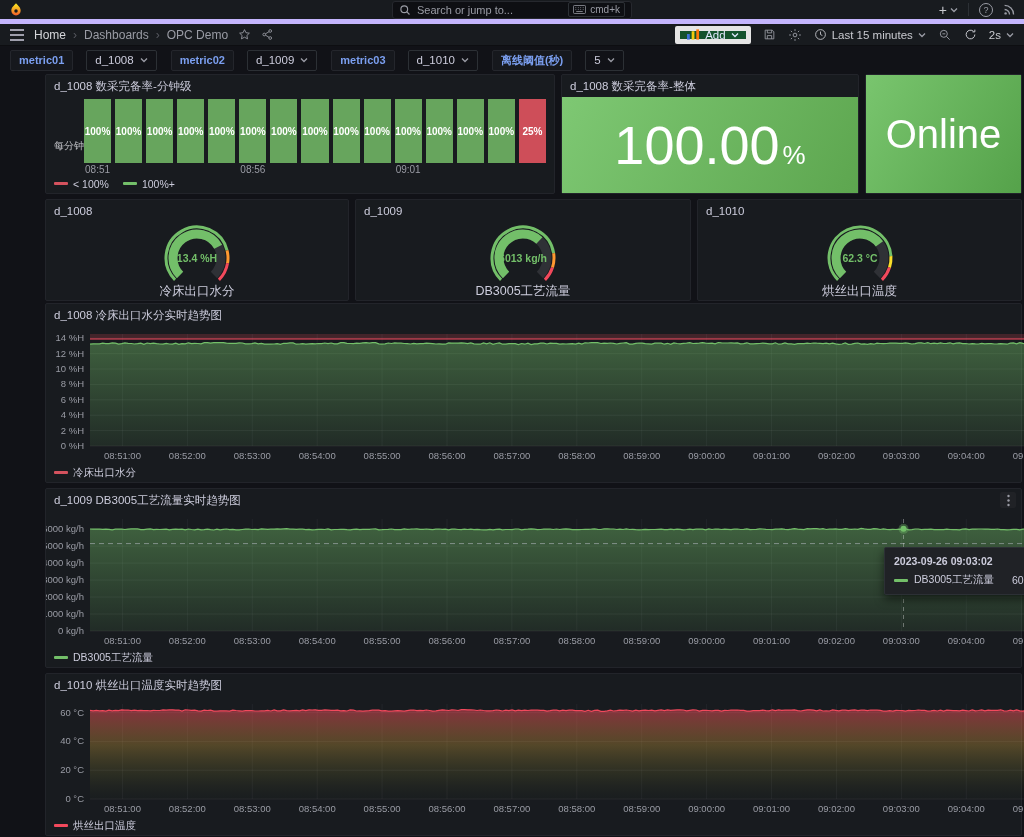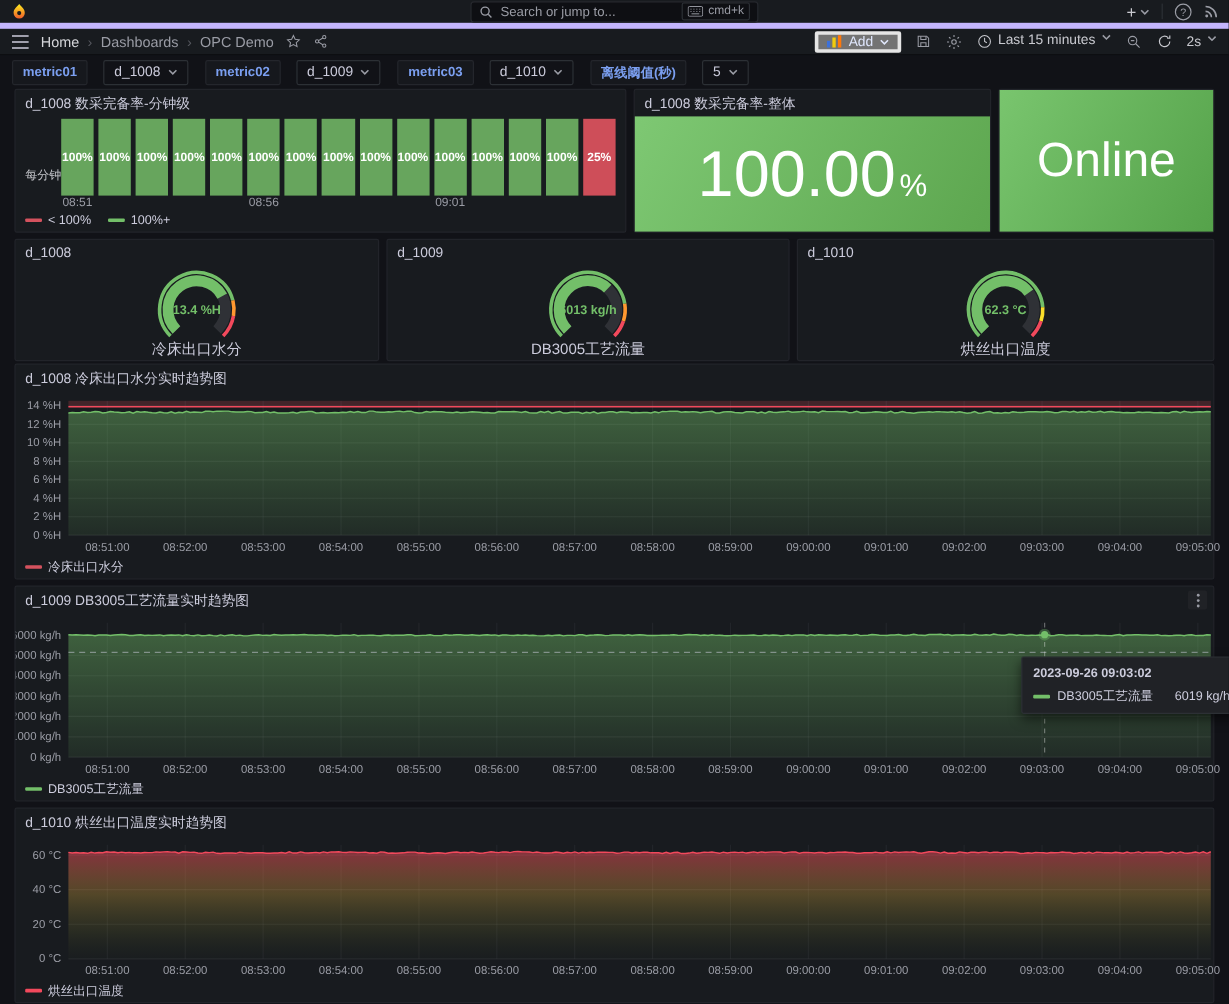--- a/index.html
+++ b/index.html
@@ -29,7 +29,7 @@
   .bc-sep{color:#55575e;}
   .bc-dim{color:#9a9ca5;}
   .tb-actions{margin-left:auto;display:flex;align-items:center;gap:12px;color:#9a9ca5;}
-  .add-btn{display:flex;align-items:center;gap:5px;border:3px solid #e5e5e5;border-radius:2px;padding:1px 7px;color:#dfe6fb;font-size:11.5px;height:18px;cursor:pointer;background:#737373;}
+  .add-btn{display:flex;align-items:center;gap:5px;border:5px solid #e5e5e5;border-radius:2px;padding:1px 7px;color:#dfe6fb;font-size:11.5px;height:18px;cursor:pointer;background:#14532d;}
   .timepick{display:flex;align-items:flex-start;gap:5px;color:#c9cad0;font-size:11.5px;cursor:pointer;}
   .int-label{color:#c9cad0;font-size:11.5px;}
 

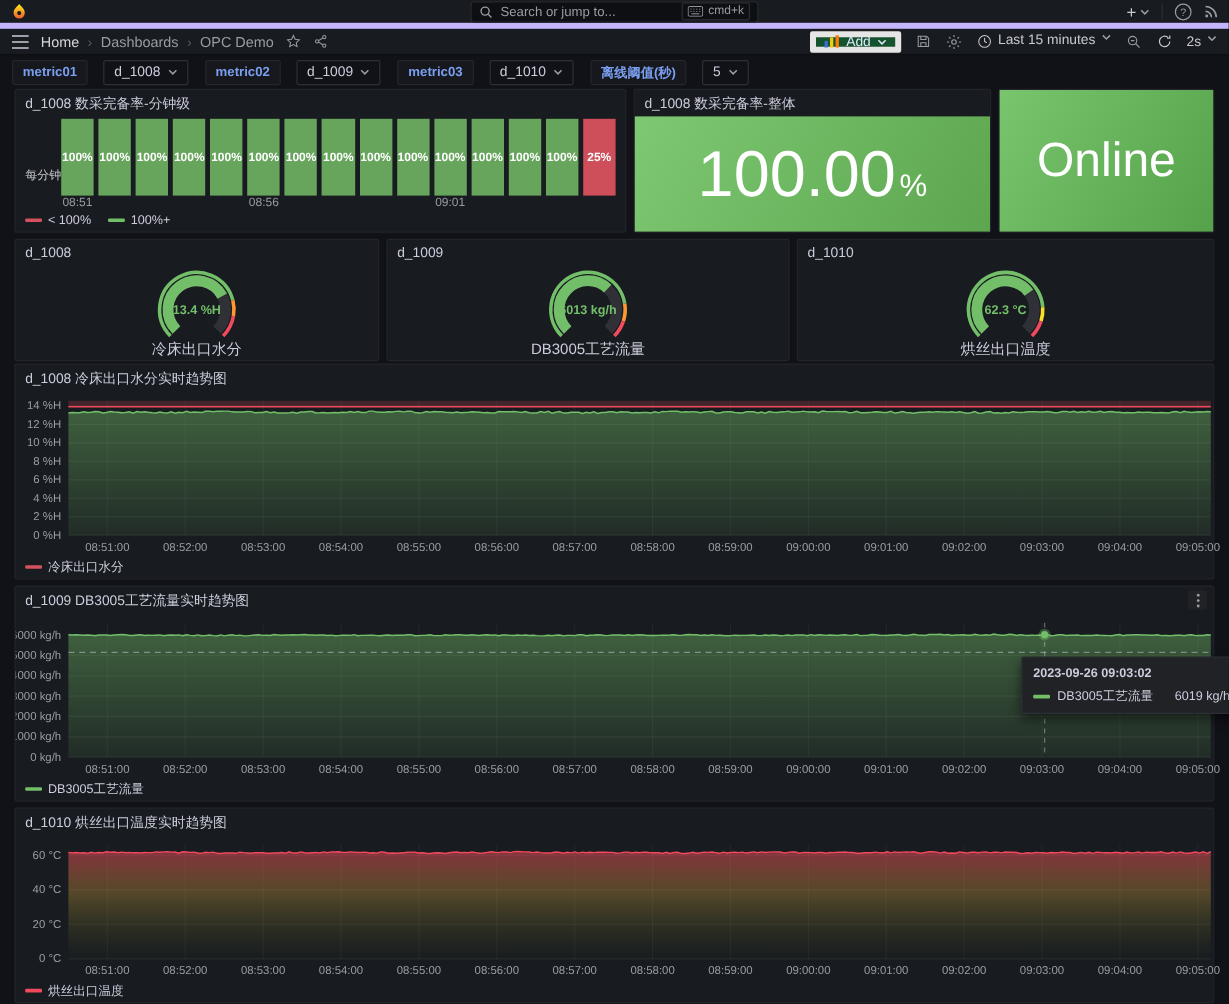--- a/index.html
+++ b/index.html
@@ -30,7 +30,7 @@
   .bc-dim{color:#9a9ca5;}
   .tb-actions{margin-left:auto;display:flex;align-items:center;gap:12px;color:#9a9ca5;}
   .add-btn{display:flex;align-items:center;gap:5px;border:5px solid #e5e5e5;border-radius:2px;padding:1px 7px;color:#dfe6fb;font-size:11.5px;height:18px;cursor:pointer;background:#14532d;}
-  .timepick{display:flex;align-items:flex-start;gap:5px;color:#c9cad0;font-size:11.5px;cursor:pointer;}
+  .timepick{display:flex;align-items:center;gap:5px;color:#c9cad0;font-size:11.5px;cursor:pointer;}
   .int-label{color:#c9cad0;font-size:11.5px;}
 
   

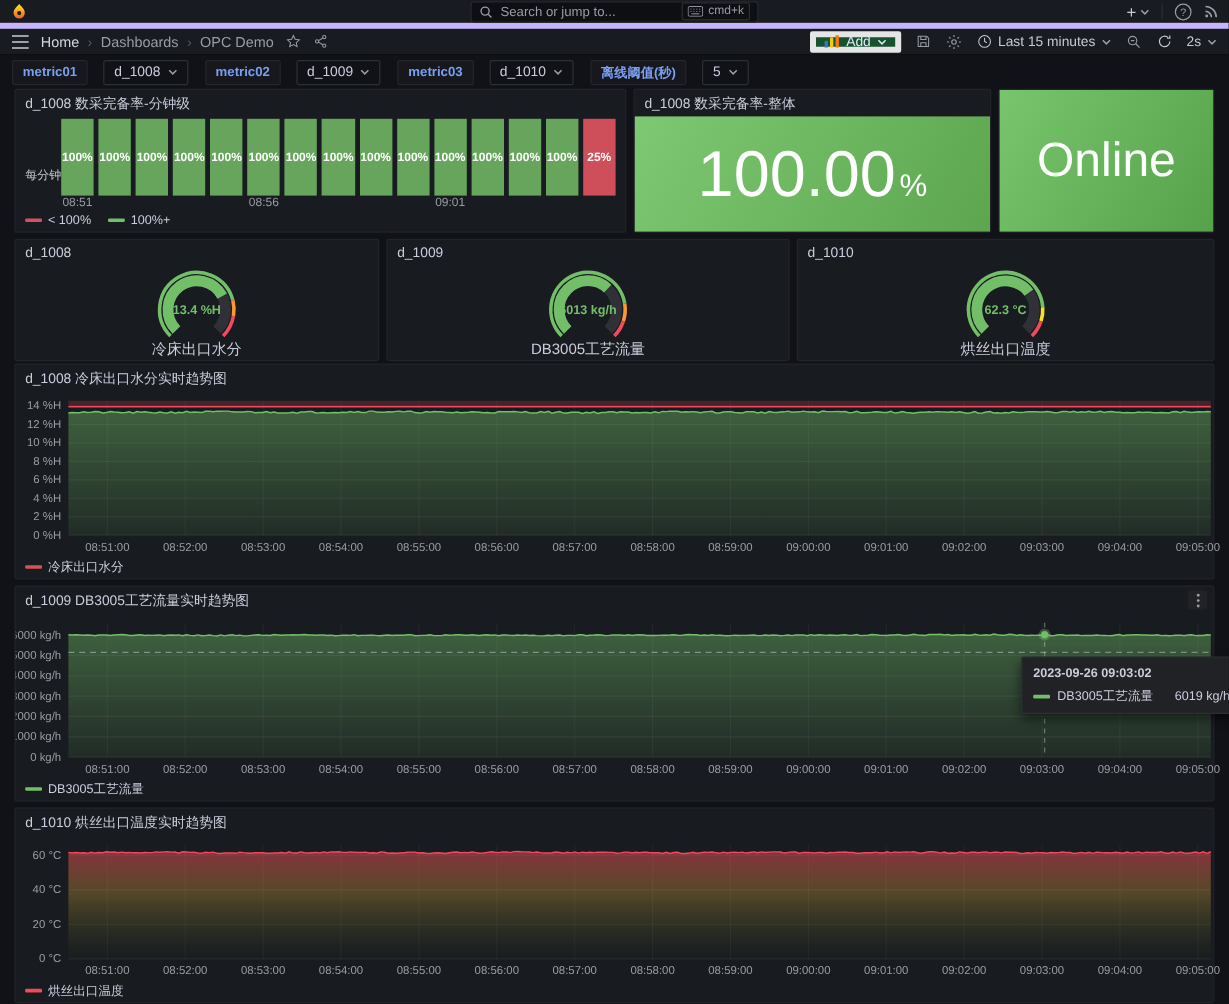--- a/index.html
+++ b/index.html
@@ -41,7 +41,7 @@
   .var-value .chev{color:#9a9ca5;}
 
   
-  .row{display:grid;gap:6px;padding:0 12px;margin-bottom:5px;}
+  .row{display:grid;gap:6px;padding:0 2px;margin-bottom:5px;margin-left:43px;}
   .rowA{grid-template-columns:510px 298px 1fr;height:120px;}
   .rowB{grid-template-columns:304px 336px 1fr;height:99px;}
   .rowC{grid-template-columns:1fr;height:180px;}

